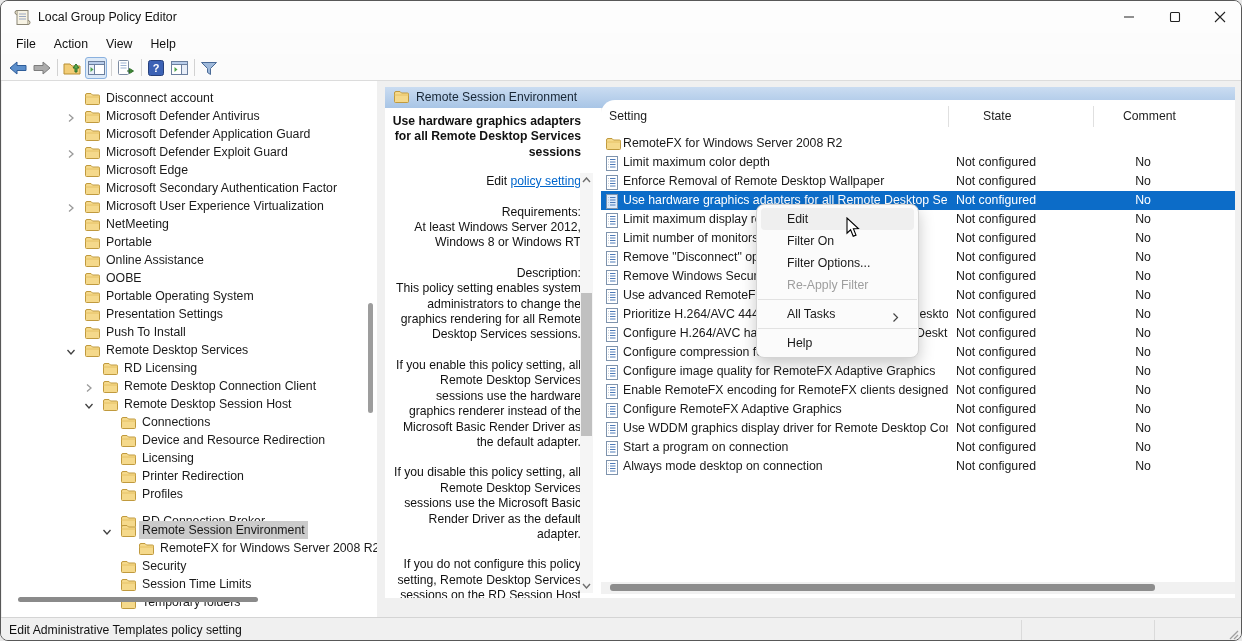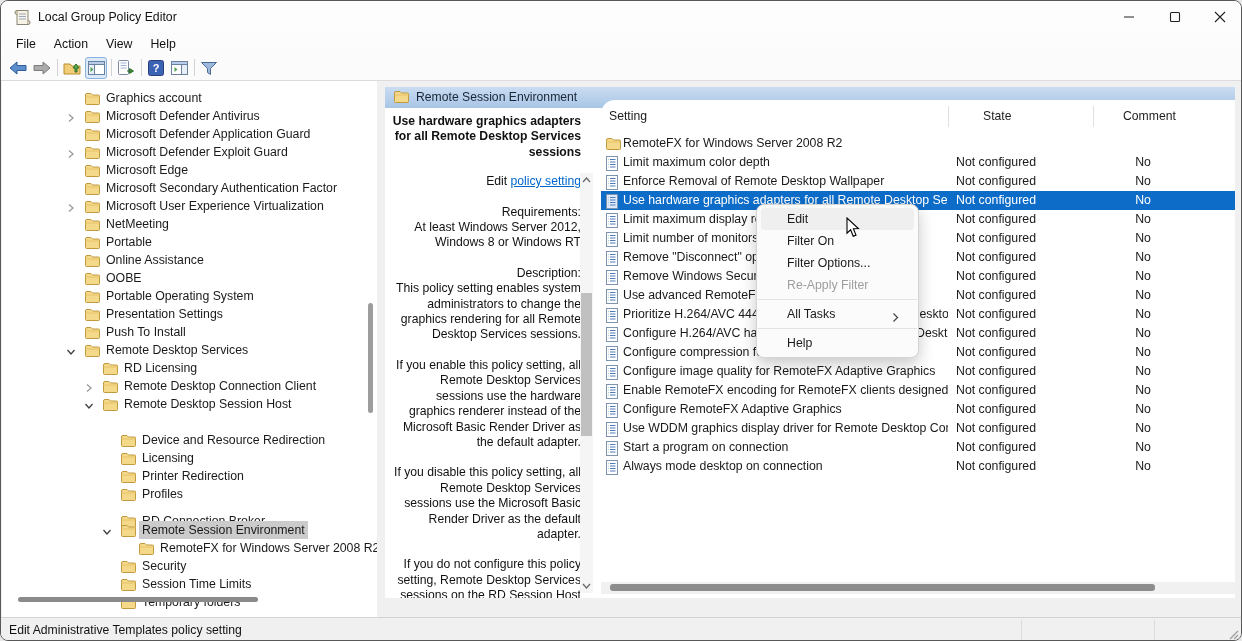--- a/index.html
+++ b/index.html
@@ -183,7 +183,7 @@
             <path d="M0.5 2 q0 -1.5 1.5 -1.5 h4 l1.5 1.5 h6 q1 0 1 1 v7.5 q0 1 -1 1 h-12 q-1 0 -1 -1 Z" fill="#f5d98b" stroke="#c09a3e"></path>
             <path d="M0.5 4 h14" stroke="#e6c267"></path>
           </svg></span>
-        <span class="tlabel" style="left: 101px;">Graphics account</span>
+        <span class="tlabel" style="left: 101px;">Disconnect account</span>
       </div>
       <div class="trow" style="top: 26px;">
         <span class="chev" style="left: 64px;"><svg width="10" height="10" viewBox="0 0 10 10">

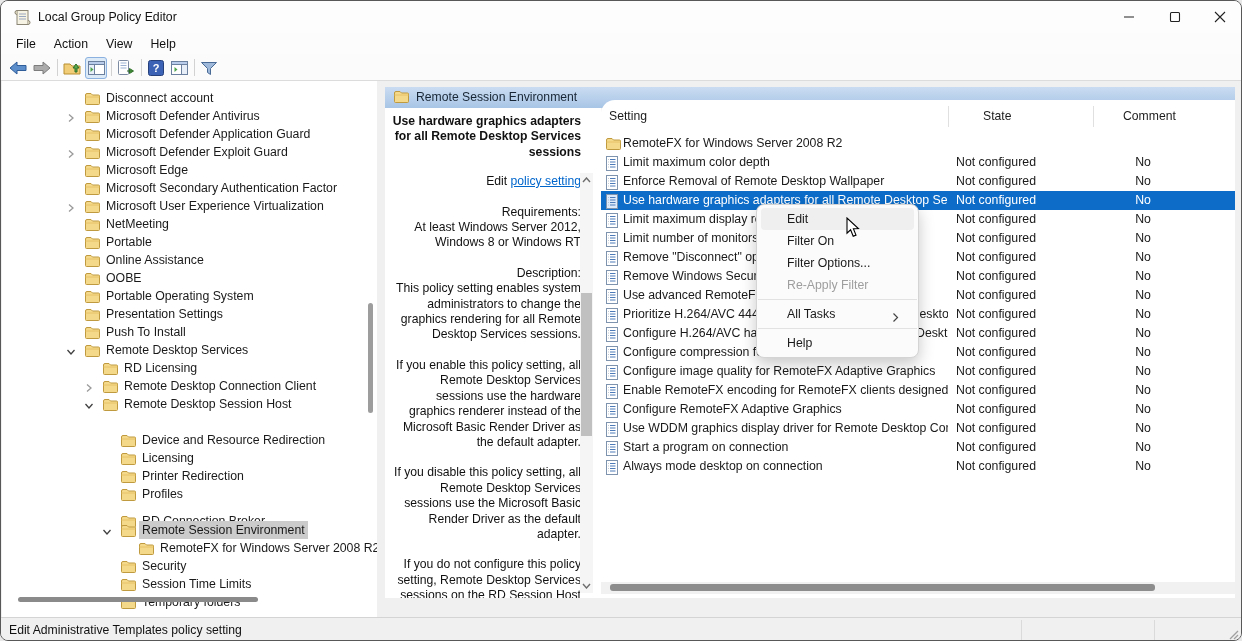--- a/index.html
+++ b/index.html
@@ -322,6 +322,13 @@
           </svg></span>
         <span class="tlabel" style="left: 119px;">Remote Desktop Session Host</span>
       </div>
+      <div class="trow" style="top: 332px;">
+        <span class="ticon" style="left: 119px;"><svg width="15" height="12" viewBox="0 0 15 12">
+            <path d="M0.5 2 q0 -1.5 1.5 -1.5 h4 l1.5 1.5 h6 q1 0 1 1 v7.5 q0 1 -1 1 h-12 q-1 0 -1 -1 Z" fill="#f5d98b" stroke="#c09a3e"></path>
+            <path d="M0.5 4 h14" stroke="#e6c267"></path>
+          </svg></span>
+        <span class="tlabel" style="left: 137px;">Connections</span>
+      </div>
       <div class="trow" style="top: 350px;">
         <span class="ticon" style="left: 119px;"><svg width="15" height="12" viewBox="0 0 15 12">
             <path d="M0.5 2 q0 -1.5 1.5 -1.5 h4 l1.5 1.5 h6 q1 0 1 1 v7.5 q0 1 -1 1 h-12 q-1 0 -1 -1 Z" fill="#f5d98b" stroke="#c09a3e"></path>

